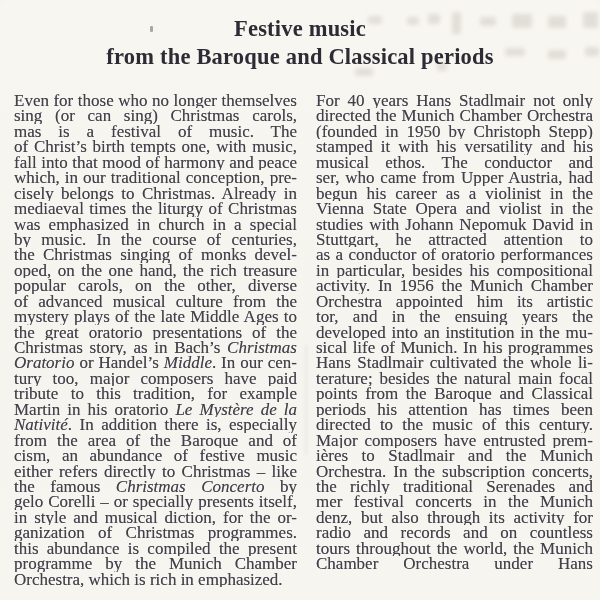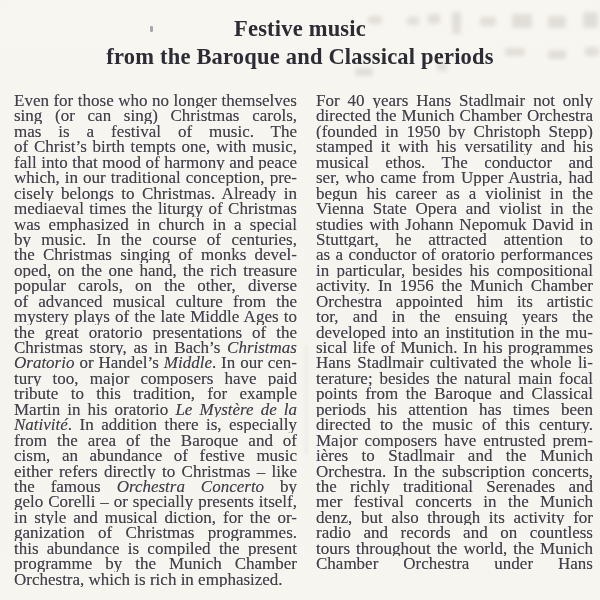--- a/index.html
+++ b/index.html
@@ -92,7 +92,7 @@
       <div class="line"><span>from the area of the Baroque and of Classi-</span></div>
       <div class="line"><span>cism, an abundance of festive music which</span></div>
       <div class="line"><span>either refers directly to Christmas – like</span></div>
-      <div class="line"><span>the famous </span><span class="it">Orchestra Concerto</span><span> by Arcan-</span></div>
+      <div class="line"><span>the famous </span><span class="it">Christmas Concerto</span><span> by Arcan-</span></div>
       <div class="line"><span>gelo Corelli – or specially presents itself,</span></div>
       <div class="line"><span>in style and musical diction, for the or-</span></div>
       <div class="line"><span>ganization of Christmas programmes. From</span></div>

